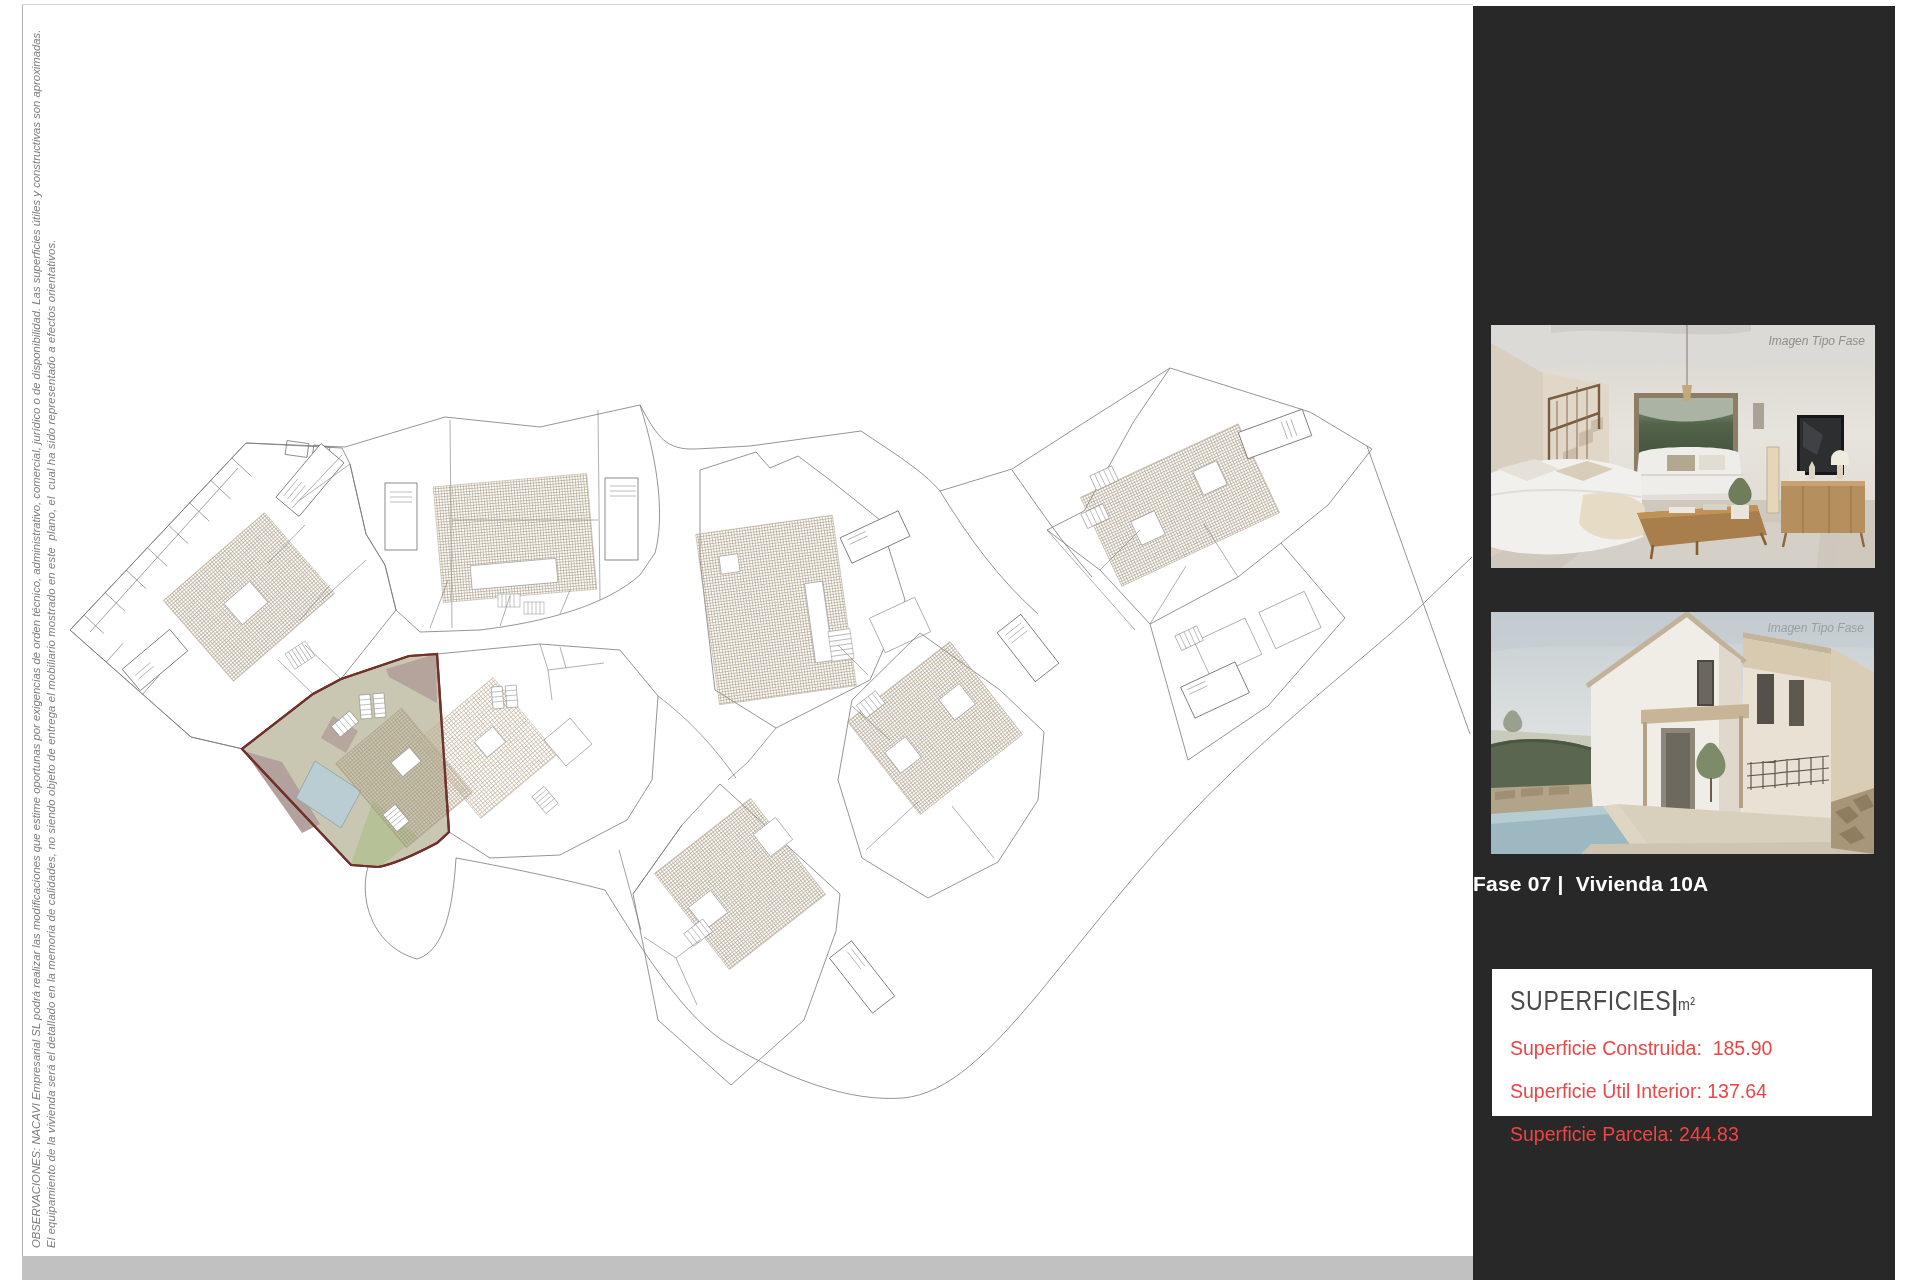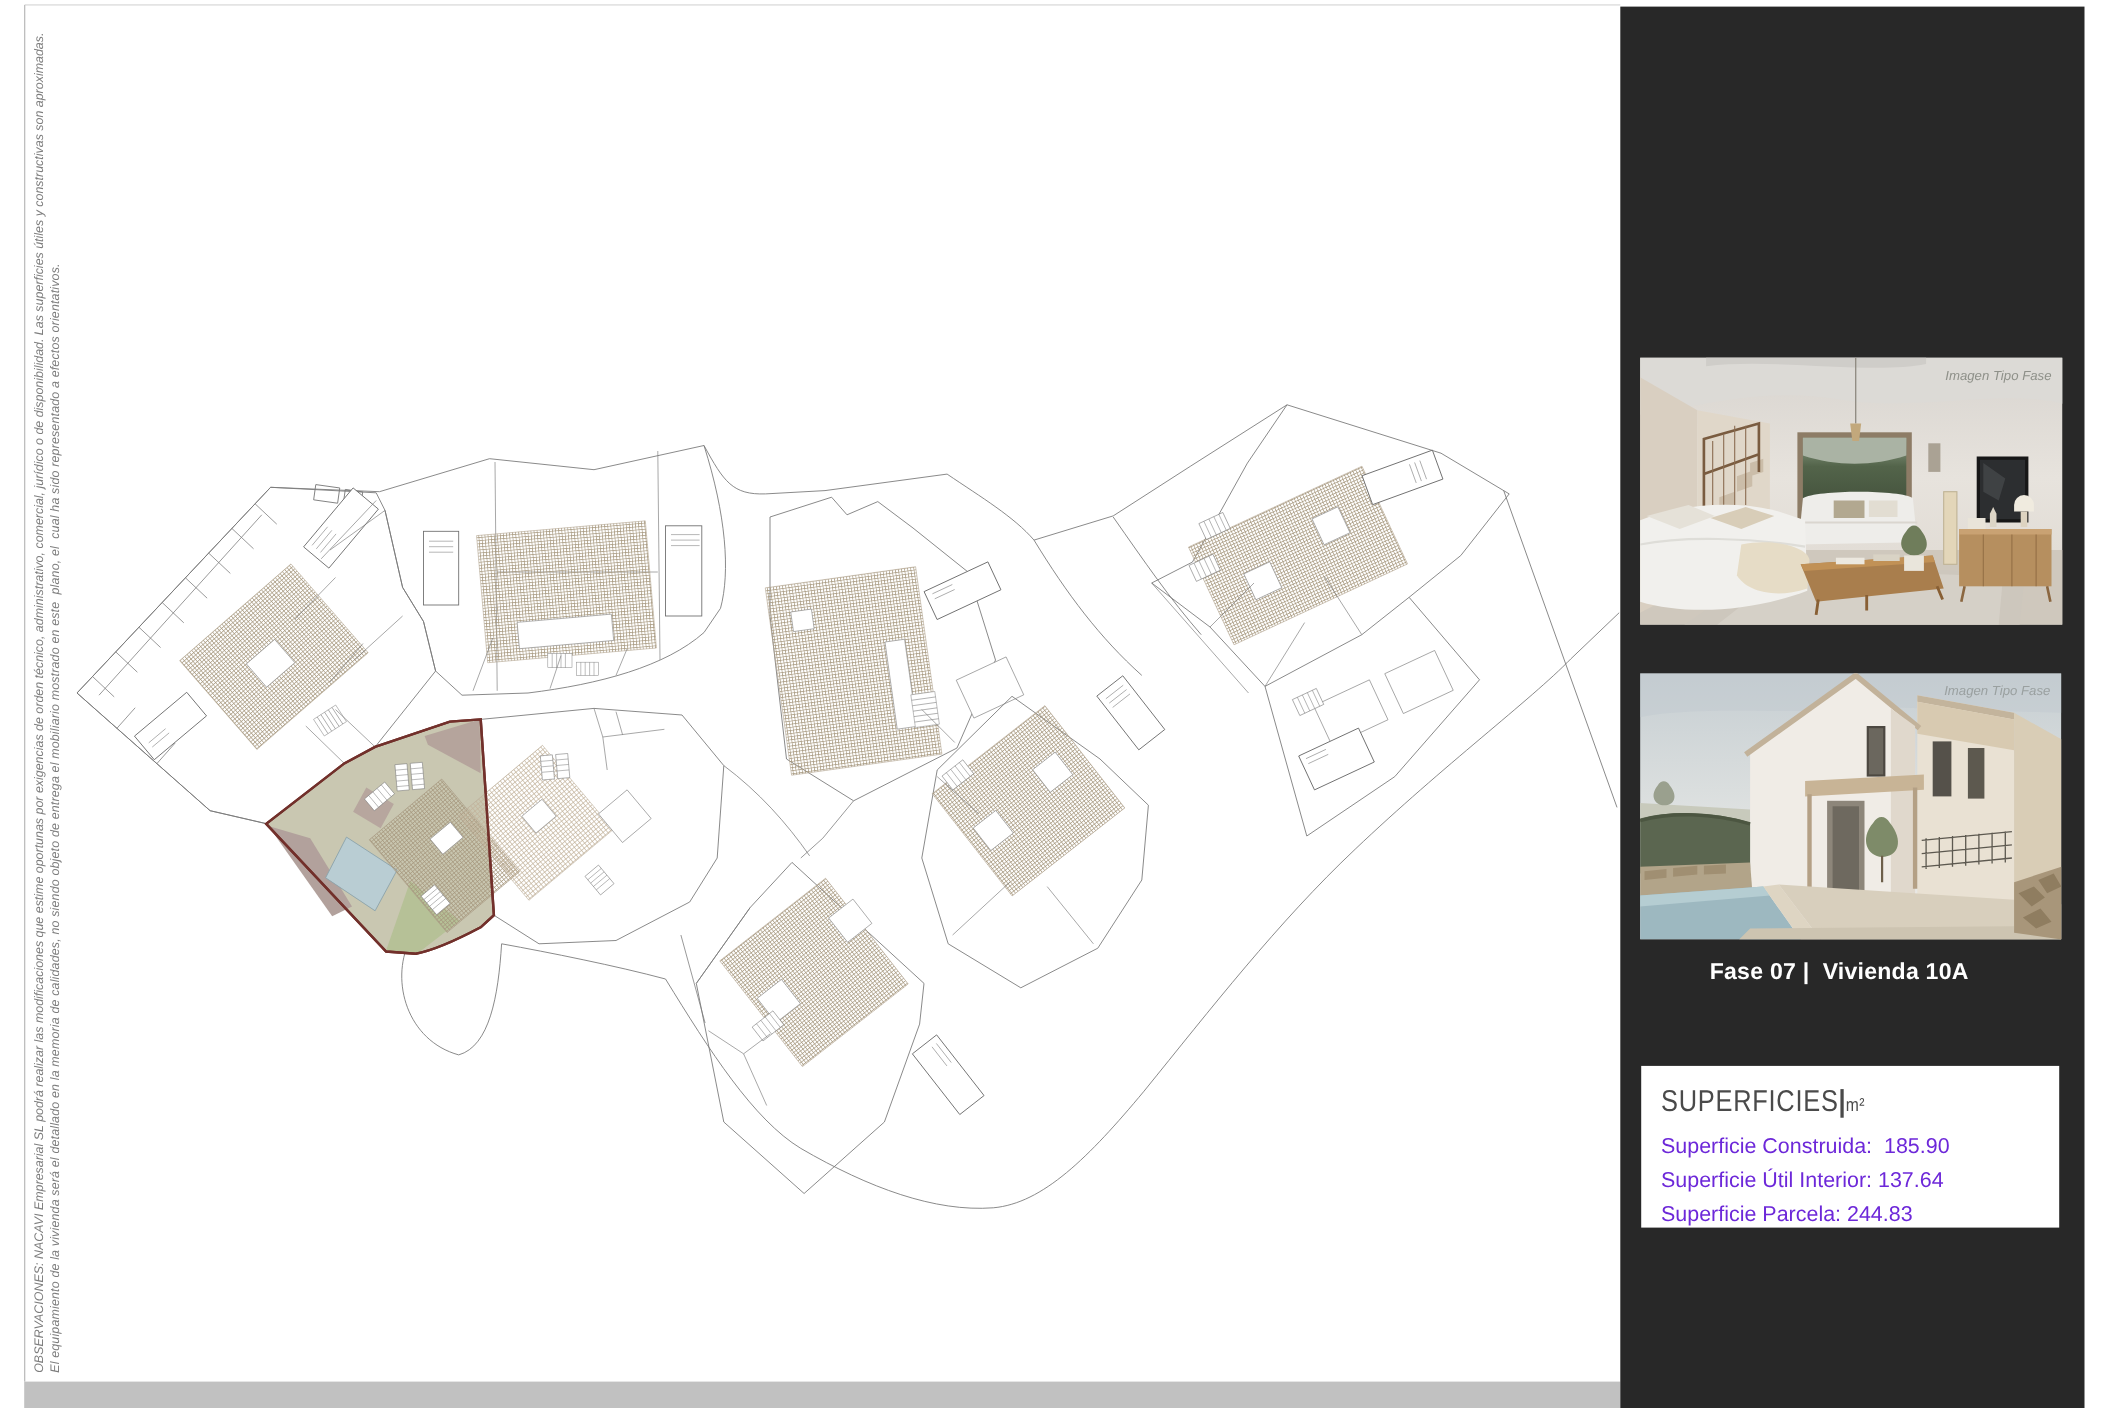--- a/index.html
+++ b/index.html
@@ -473,7 +473,7 @@
 <text x="373" y="20" text-anchor="end" font-size="12" font-style="italic" fill="#9aa0a0" font-family="Liberation Sans, sans-serif">Imagen Tipo Fase</text>
 </svg>
 
-<div class="abs" style="left:1473px;top:872px;width:398px;text-align:center;font-size:21px;color:#ffffff;font-weight:bold;letter-spacing:0.2px">Fase 07 |&nbsp; Vivienda 10A</div>
+<div class="abs" style="left:1473px;top:872px;width:398px;text-align:left;font-size:21px;color:#ffffff;font-weight:bold;letter-spacing:0.2px">Fase 07 |&nbsp; Vivienda 10A</div>
 
 <div class="abs" style="left:1492px;top:969px;width:380px;height:147px;background:#ffffff"></div>
 

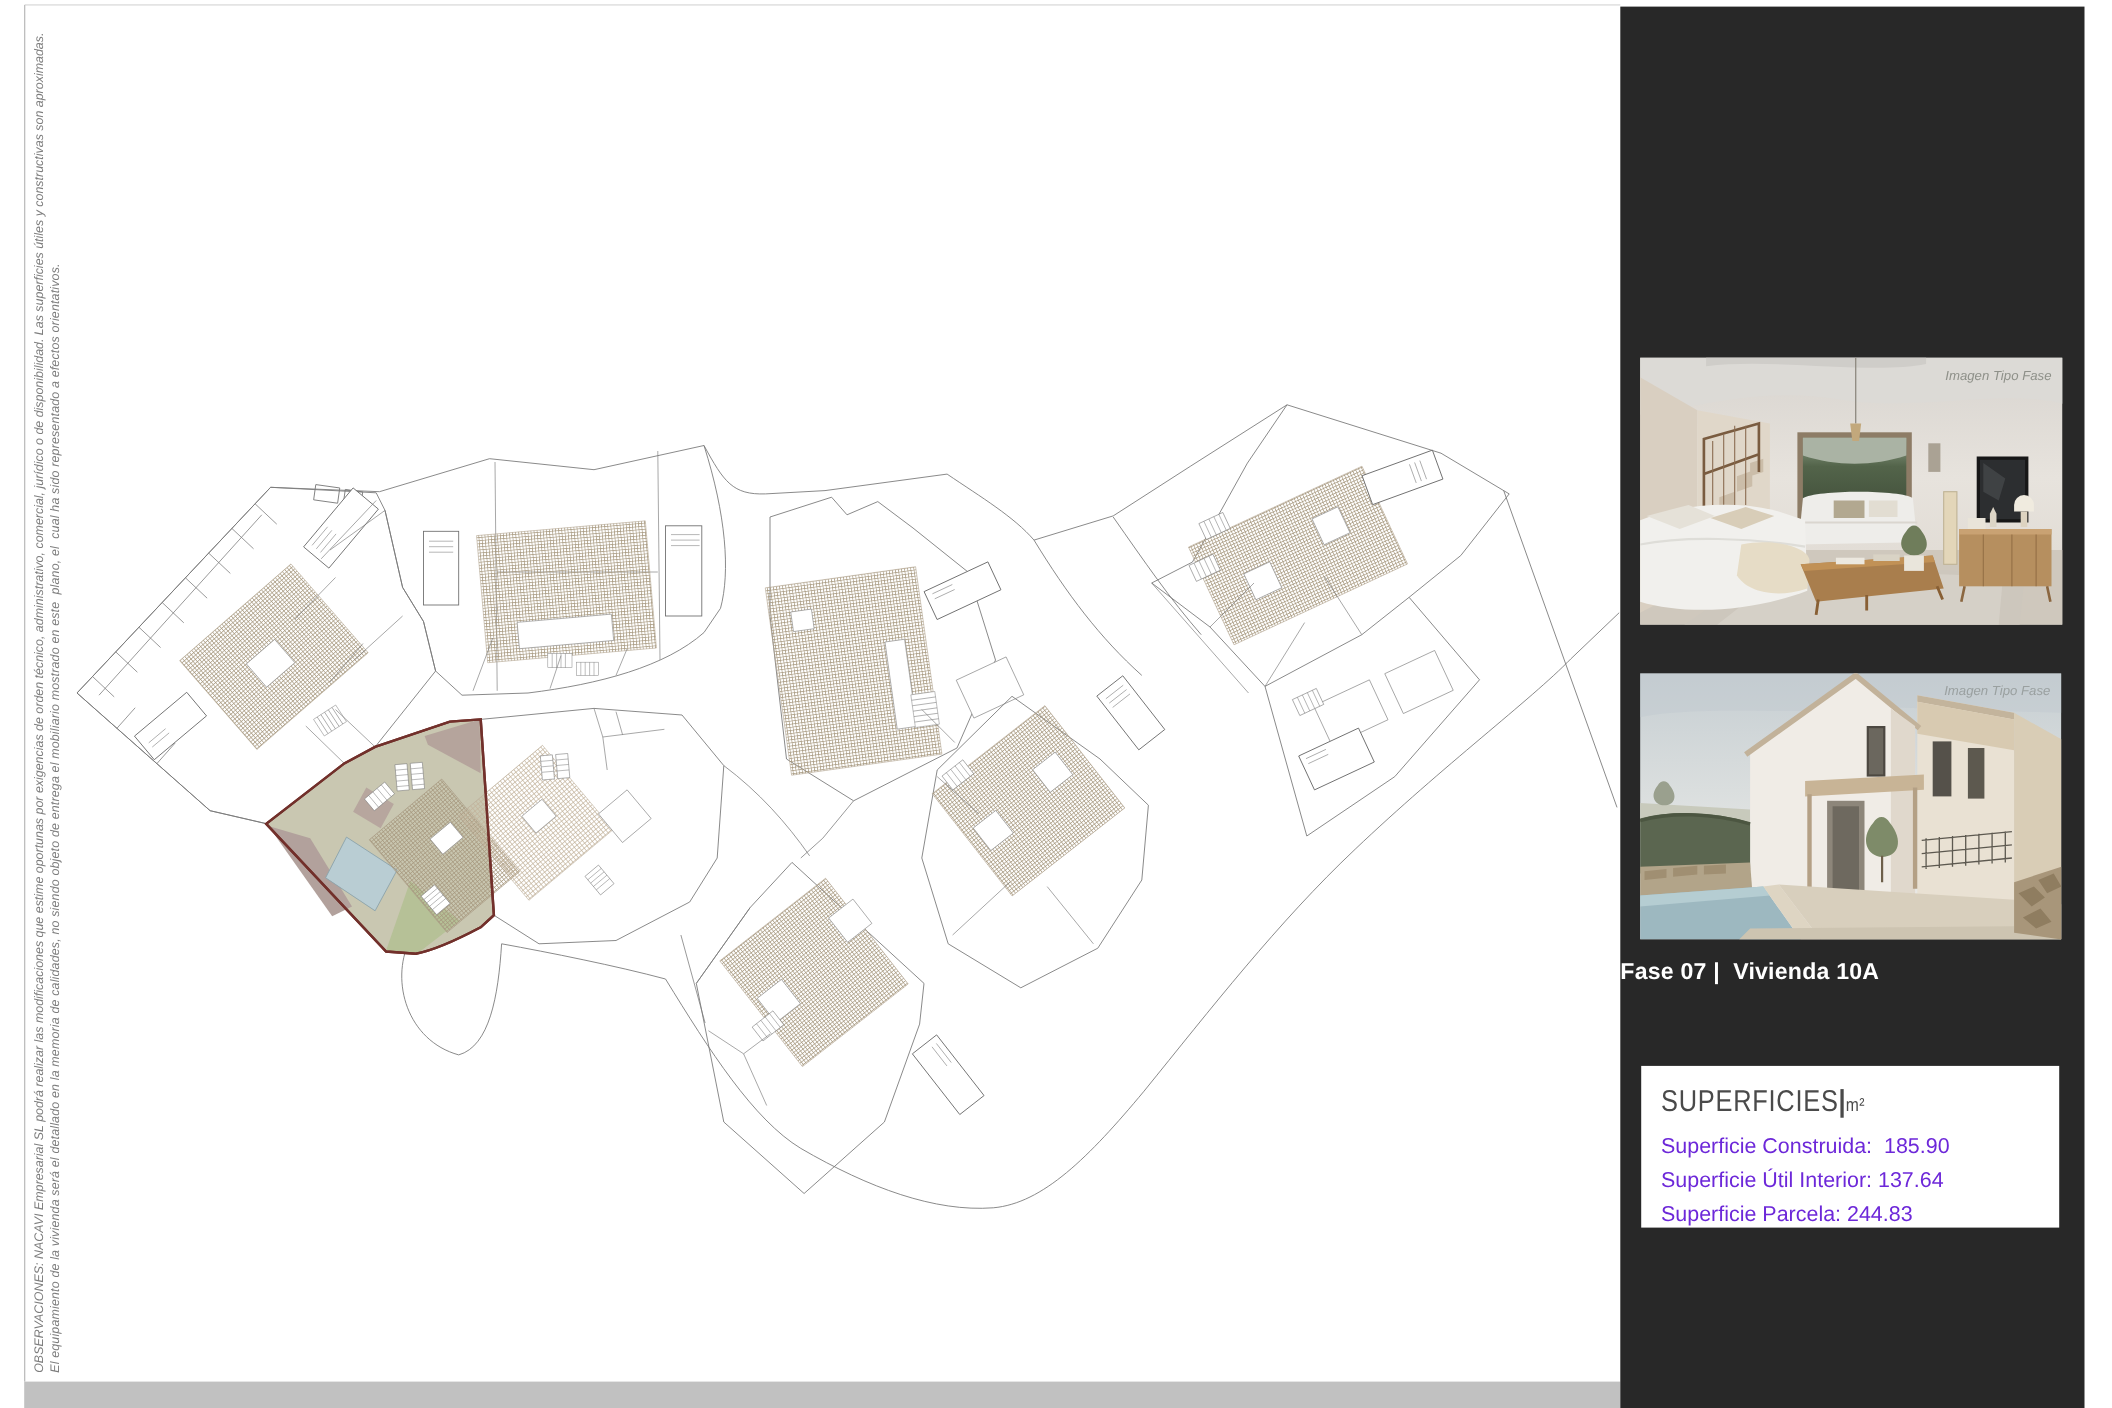--- a/index.html
+++ b/index.html
@@ -479,6 +479,6 @@
 
 <div class="abs" style="left:1510px;top:985px;font-size:27.5px;color:#4a4a4a;letter-spacing:0.8px;transform:scaleX(0.84);transform-origin:0 0">SUPERFICIES<span style="letter-spacing:0;font-weight:bold">|</span><span style="font-size:17px;letter-spacing:0.5px">m²</span></div>
 
-<div class="abs" style="left:1510px;top:1027px;font-size:19.5px;color:#6d28d9;line-height:31px">Superficie Construida:&nbsp; 185.90<br>Superficie Útil Interior: 137.64<br>Superficie Parcela: 244.83</div>
+<div class="abs" style="left:1510px;top:1027px;font-size:19.5px;color:#ef4444;line-height:43px">Superficie Construida:&nbsp; 185.90<br>Superficie Útil Interior: 137.64<br>Superficie Parcela: 244.83</div>
 
 </body></html>

